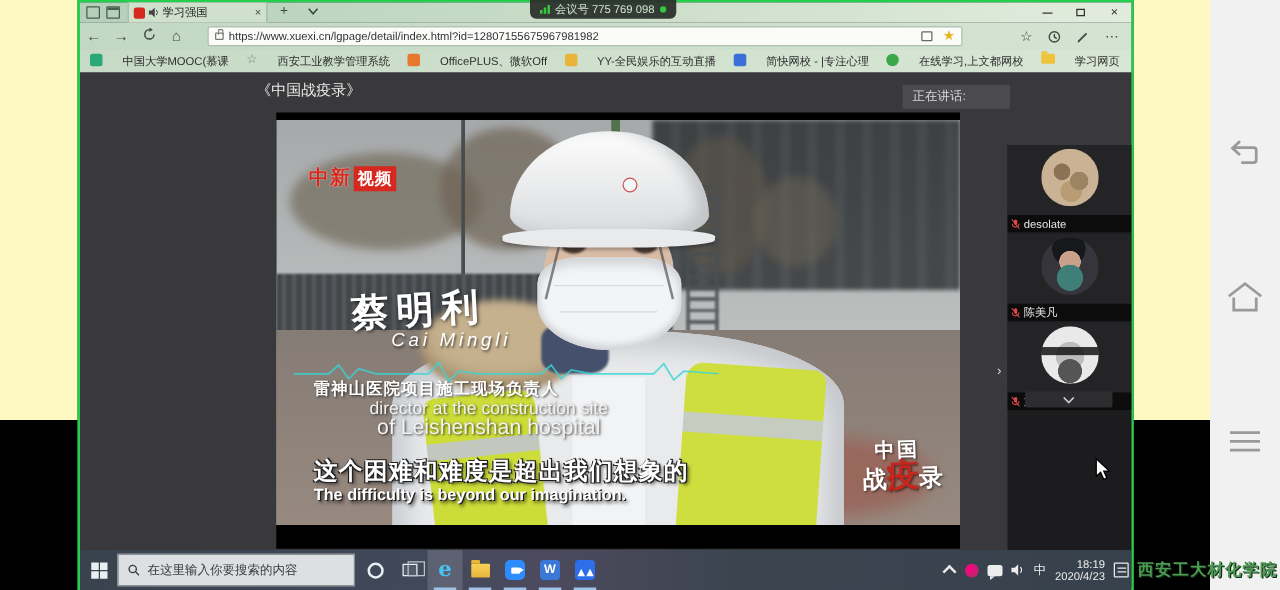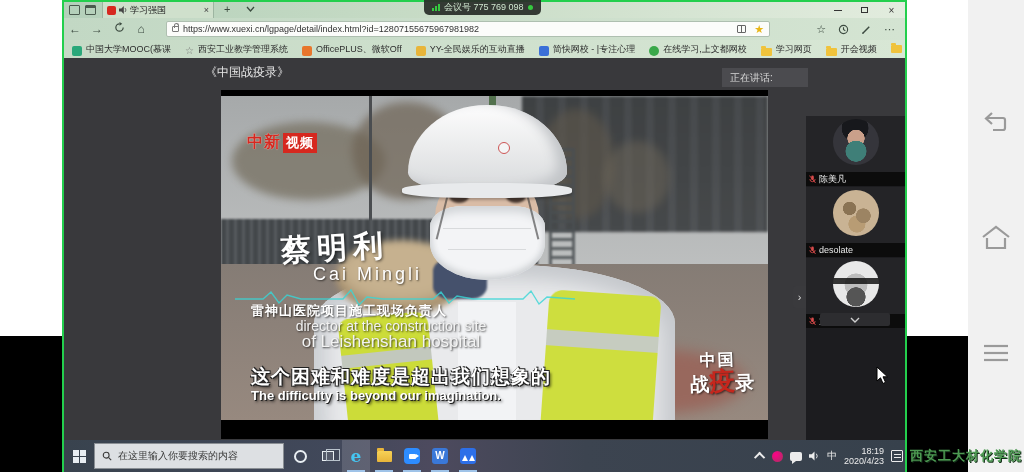--- a/index.html
+++ b/index.html
@@ -5,7 +5,7 @@
   * { margin:0; padding:0; box-sizing:border-box; }
   html,body { width:1024px; height:472px; background:#000; overflow:hidden;
               font-family:"Liberation Sans", sans-serif; }
-  .stage { position:absolute; left:0; top:0; width:1024px; height:336px; background:#ffffff; }
+  .stage { position:absolute; left:0; top:0; width:1024px; height:336px; background:#fef9c3; }
 
   
   .share-region { position:absolute; left:62px; top:0; width:845px; height:472px;

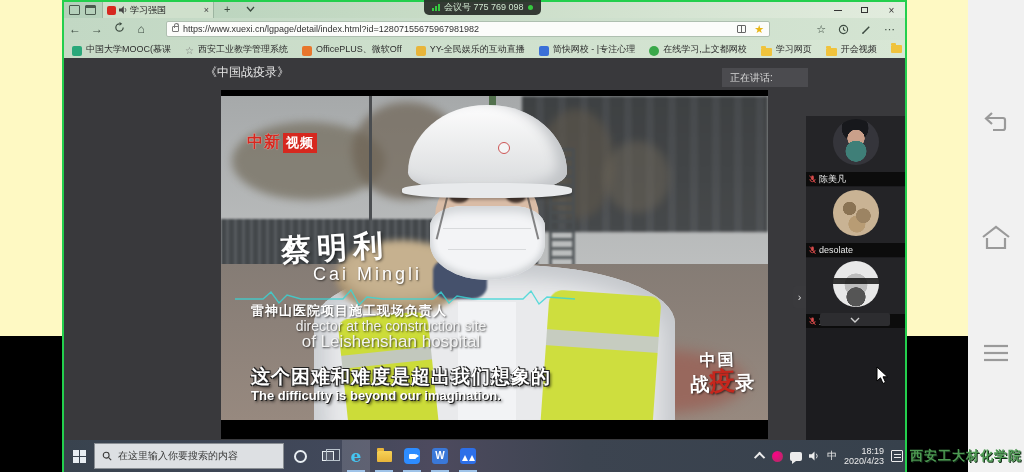--- a/index.html
+++ b/index.html
@@ -50,7 +50,7 @@
   .bookmarksbar { position:absolute; left:0; top:38px; width:841px; height:18px;
                   background:linear-gradient(90deg,#c6dac6,#d8e7d5); display:flex; align-items:center;
                   padding-left:8px; gap:14px; overflow:hidden; }
-  .bm { display:flex; align-items:flex-end; gap:4px; font-size:9px; color:#2e2e2e; white-space:nowrap; }
+  .bm { display:flex; align-items:flex-start; gap:16px; font-size:9px; color:#2e2e2e; white-space:nowrap; }
   .bm-ic { width:10px; height:10px; flex:none; border-radius:2px; }
   .bm-ic.i0 { background:#2aa87a; }
   .bm-ic.i1 { background:transparent; color:#777; font-size:10px; line-height:10px; width:auto; }

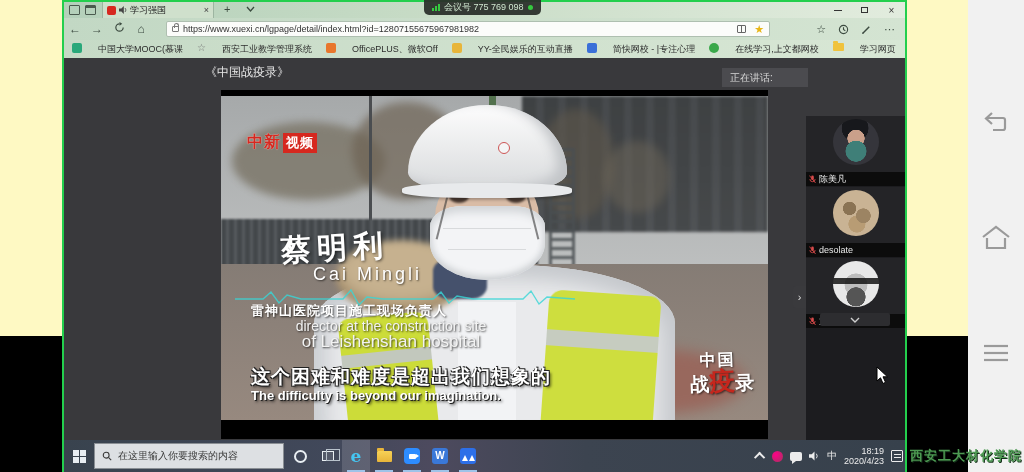--- a/index.html
+++ b/index.html
@@ -428,6 +428,17 @@
 
       <div class="panel">
         <div class="tile">
+          <div class="avatar av3"></div>
+          <div class="tile-label">
+            <svg class="micsvg" width="7" height="9" viewBox="0 0 8 10">
+              <rect x="2.5" y="0.5" width="3" height="5" rx="1.5" fill="#d84a4a"></rect>
+                <path d="M1 4.5 a3 3 0 0 0 6 0" fill="none" stroke="#d84a4a"></path>
+                <line x1="0.5" y1="0.5" x2="7.5" y2="9" stroke="#d84a4a"></line>
+            </svg>
+            <span class="pname">desolate</span>
+          </div>
+        </div>
+        <div class="tile">
           <div class="avatar av2"></div>
           <div class="tile-label">
             <svg class="micsvg" width="7" height="9" viewBox="0 0 8 10">
@@ -436,17 +447,6 @@
                 <line x1="0.5" y1="0.5" x2="7.5" y2="9" stroke="#d84a4a"></line>
             </svg>
             <span class="pname">陈美凡</span>
-          </div>
-        </div>
-        <div class="tile">
-          <div class="avatar av3"></div>
-          <div class="tile-label">
-            <svg class="micsvg" width="7" height="9" viewBox="0 0 8 10">
-              <rect x="2.5" y="0.5" width="3" height="5" rx="1.5" fill="#d84a4a"></rect>
-                <path d="M1 4.5 a3 3 0 0 0 6 0" fill="none" stroke="#d84a4a"></path>
-                <line x1="0.5" y1="0.5" x2="7.5" y2="9" stroke="#d84a4a"></line>
-            </svg>
-            <span class="pname">desolate</span>
           </div>
         </div>
         <div class="tile">

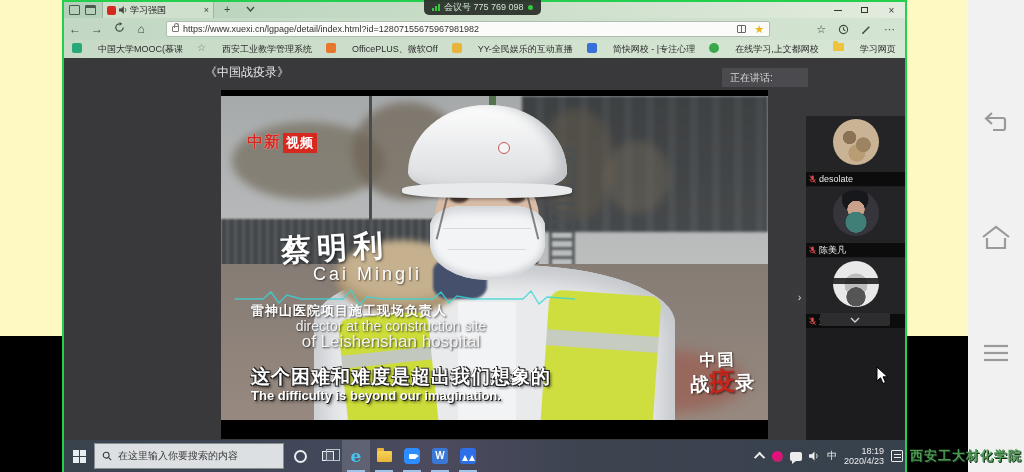--- a/index.html
+++ b/index.html
@@ -142,7 +142,7 @@
   .person-name { position:absolute; left:60px; top:132px; color:#fff; font-size:30px; font-weight:bold;
                  font-family:"DejaVu Serif",serif; letter-spacing:6px; transform:rotate(-3deg);
                  text-shadow:1px 1px 3px rgba(0,0,0,.6); }
-  .person-name-en { position:absolute; left:92px; top:168px; color:#fff; font-size:18px;
+  .person-name-en { position:absolute; left:92px; top:168px; color:#fff; font-style:italic; font-size:15px;
                     letter-spacing:3px; text-shadow:1px 1px 2px rgba(0,0,0,.6); }
   .ecg { position:absolute; left:14px; top:192px; opacity:.9; }
   .role-zh { position:absolute; left:30px; top:206px; color:#fff; font-weight:bold; font-size:13px;

